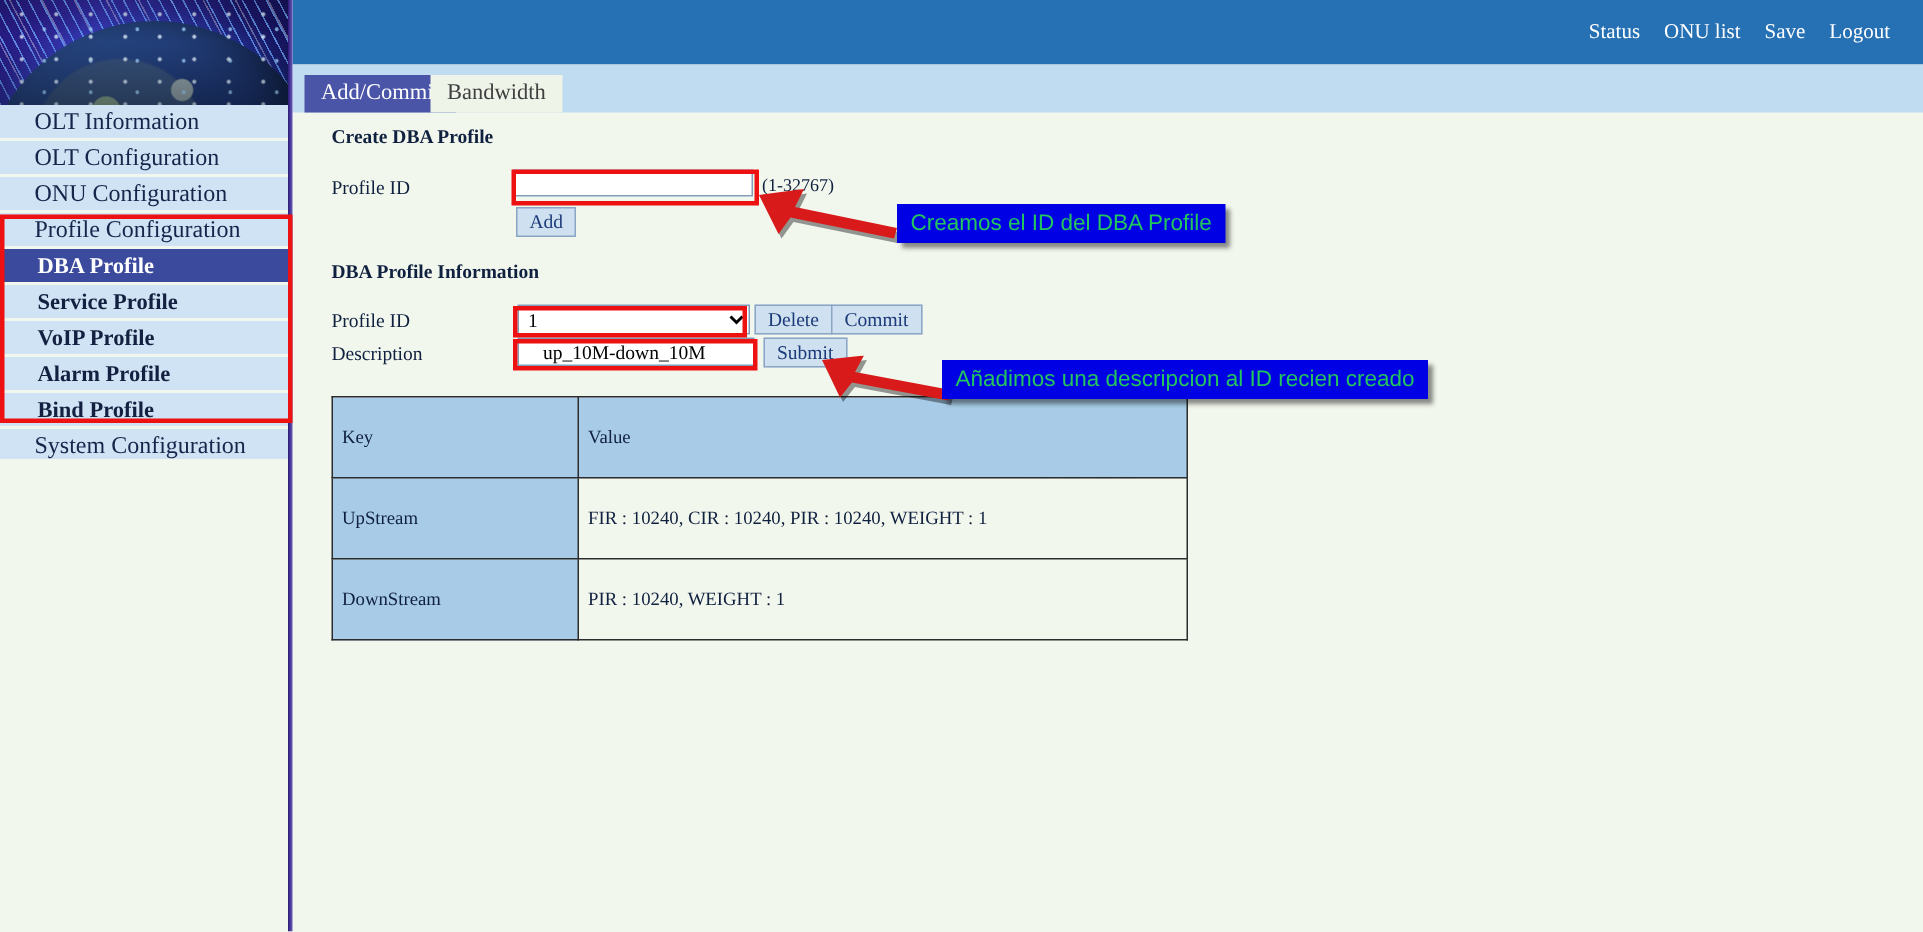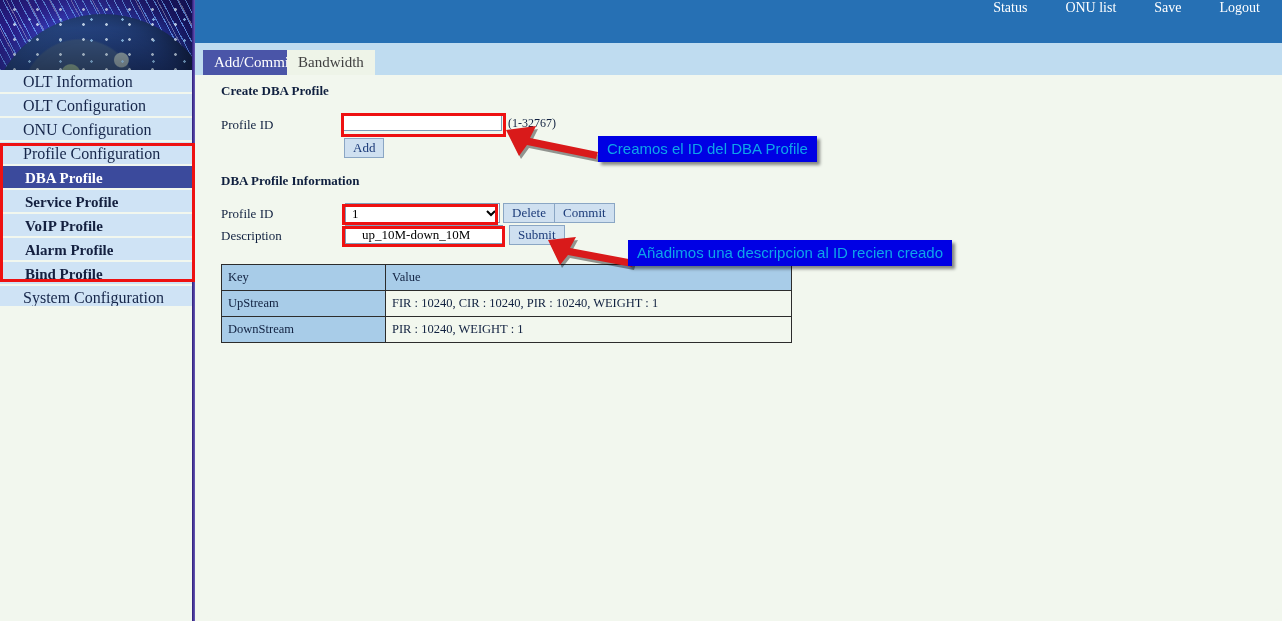--- a/index.html
+++ b/index.html
@@ -105,7 +105,7 @@
   #header-nav {
     position: absolute; right: 22px; top: 0;
     height: 43px;
-    display: flex; align-items: flex-start; gap: 38px;
+    display: flex; align-items: center; gap: 16px;
   }
   #header-nav a {
     color: #ffffff; font-size: 14px;

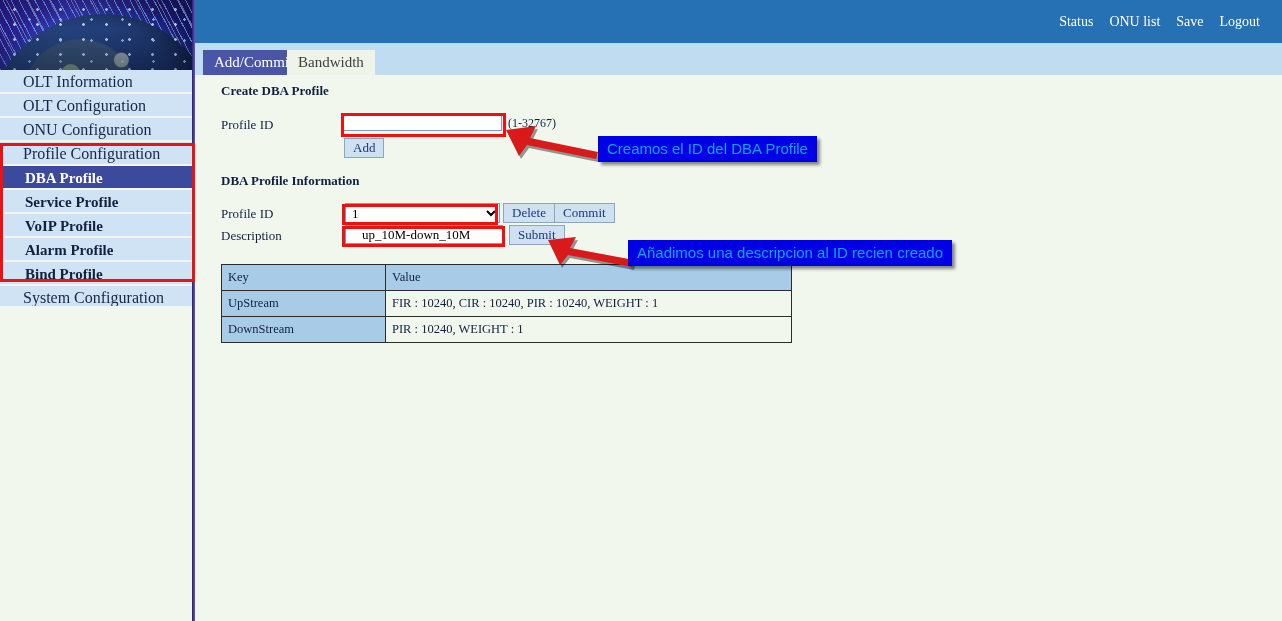--- a/index.html
+++ b/index.html
@@ -233,7 +233,7 @@
   .callout {
     position: absolute;
     background: #0000e4;
-    color: #0ea5e9;
+    color: #22c55e;
     font-family: "Liberation Sans", sans-serif;
     font-size: 15px;
     padding: 4px 9px 5px 9px;

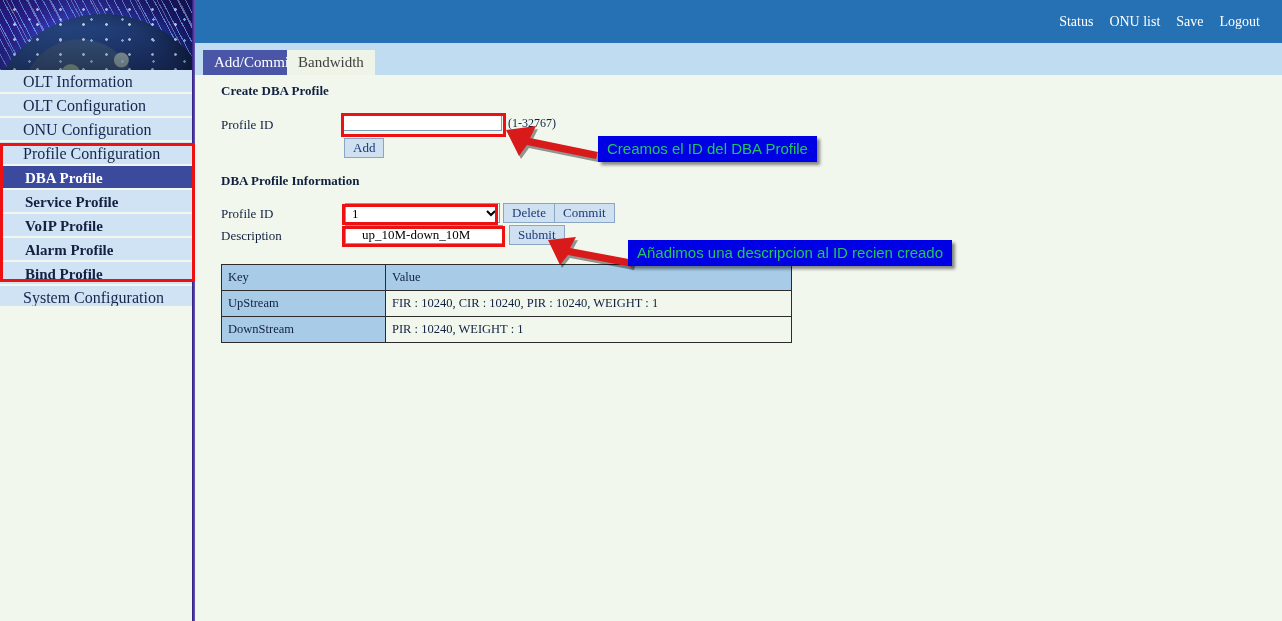--- a/index.html
+++ b/index.html
@@ -208,7 +208,7 @@
     color: #10203f;
     text-align: left;
     font-weight: normal;
-    padding: 5px 6px;
+    padding: 19px 6px;
     height: 19px;
   }
   #info-table .c-key { width: 164px; background: #a8cce8; }

